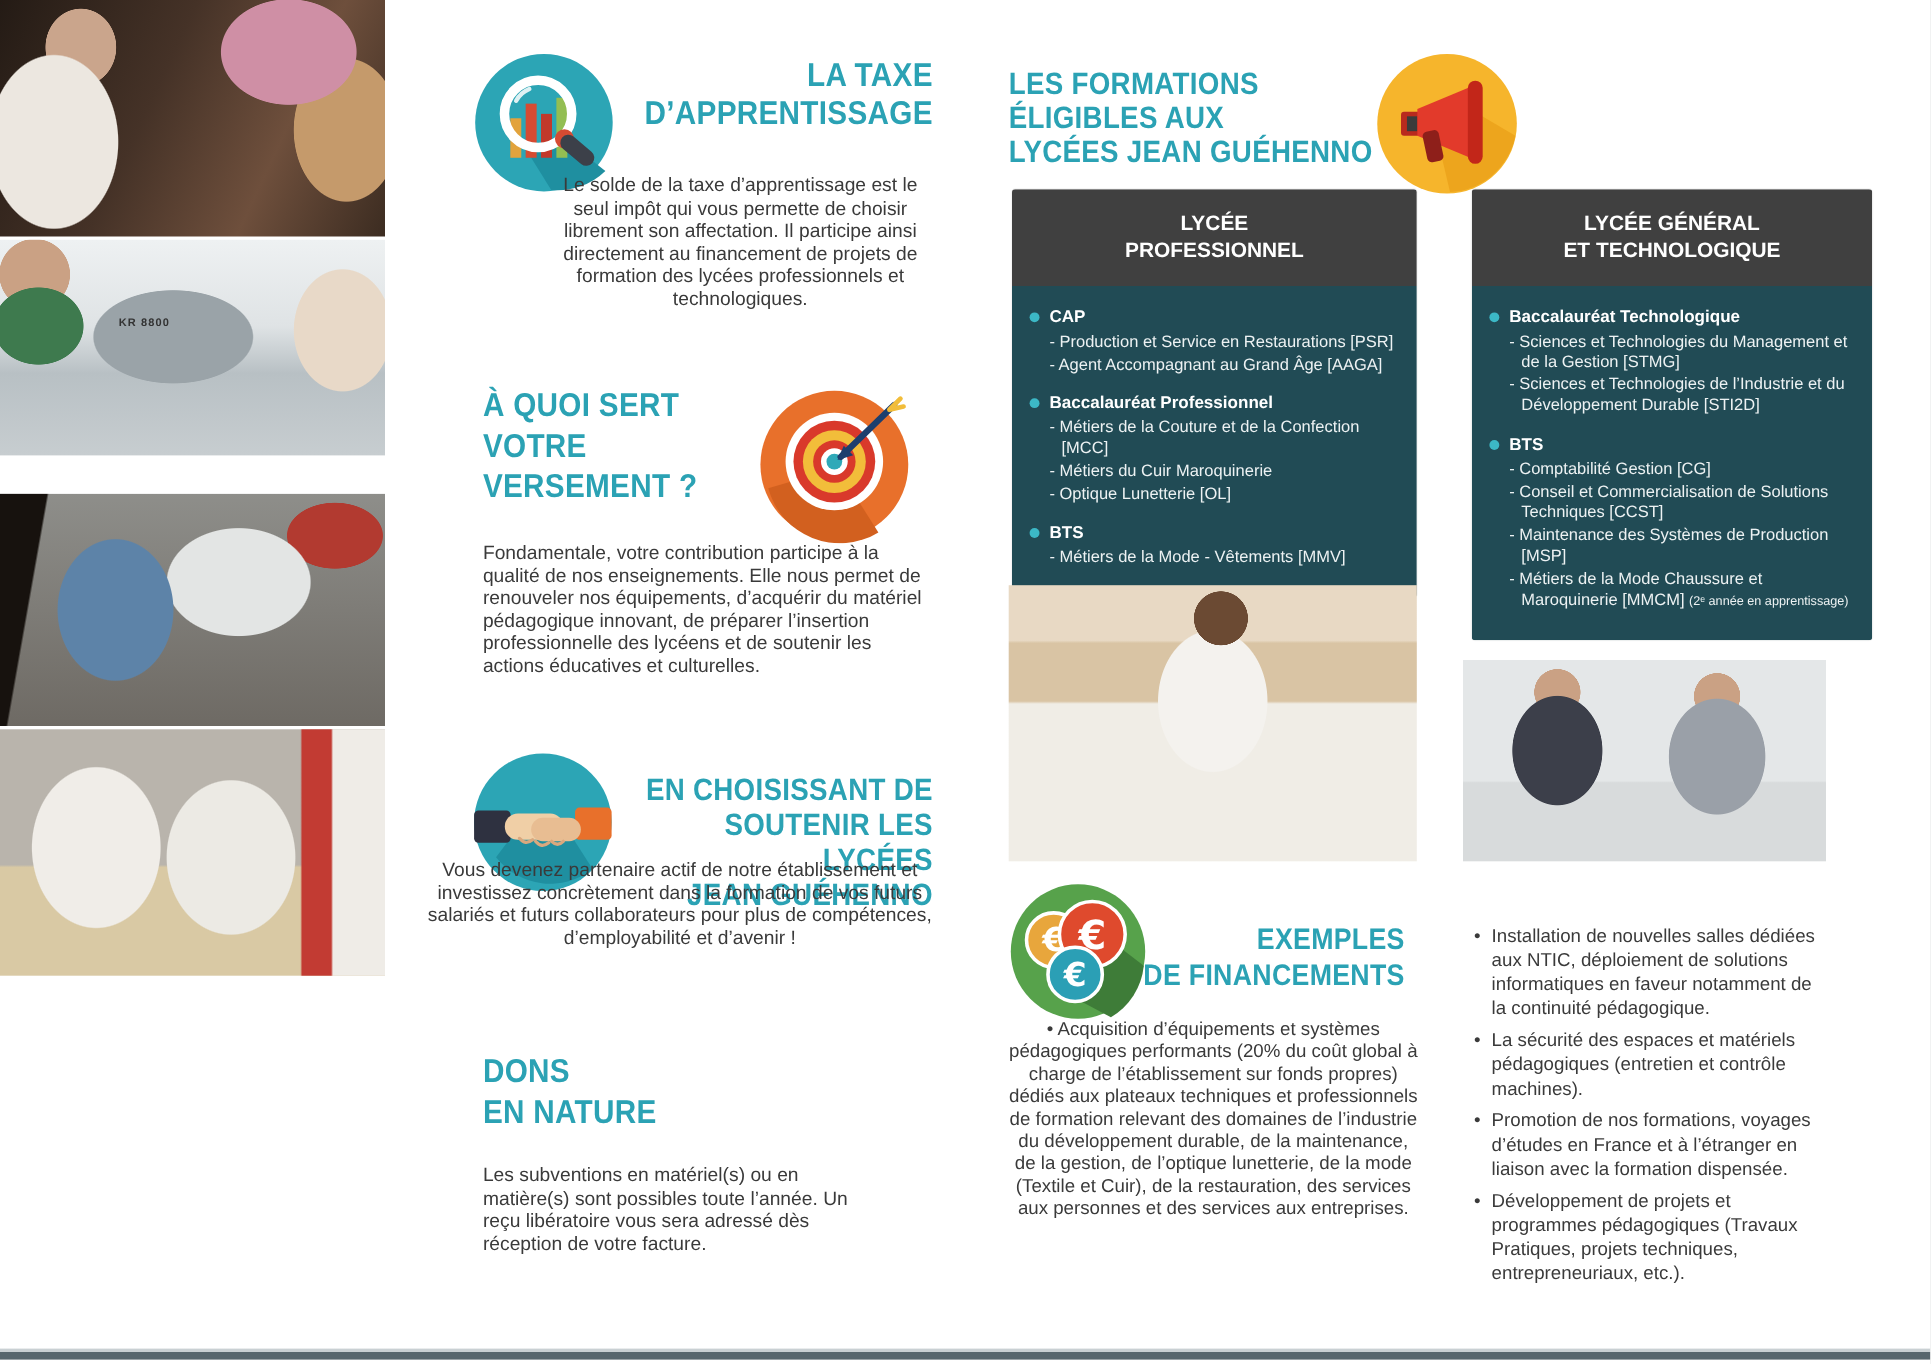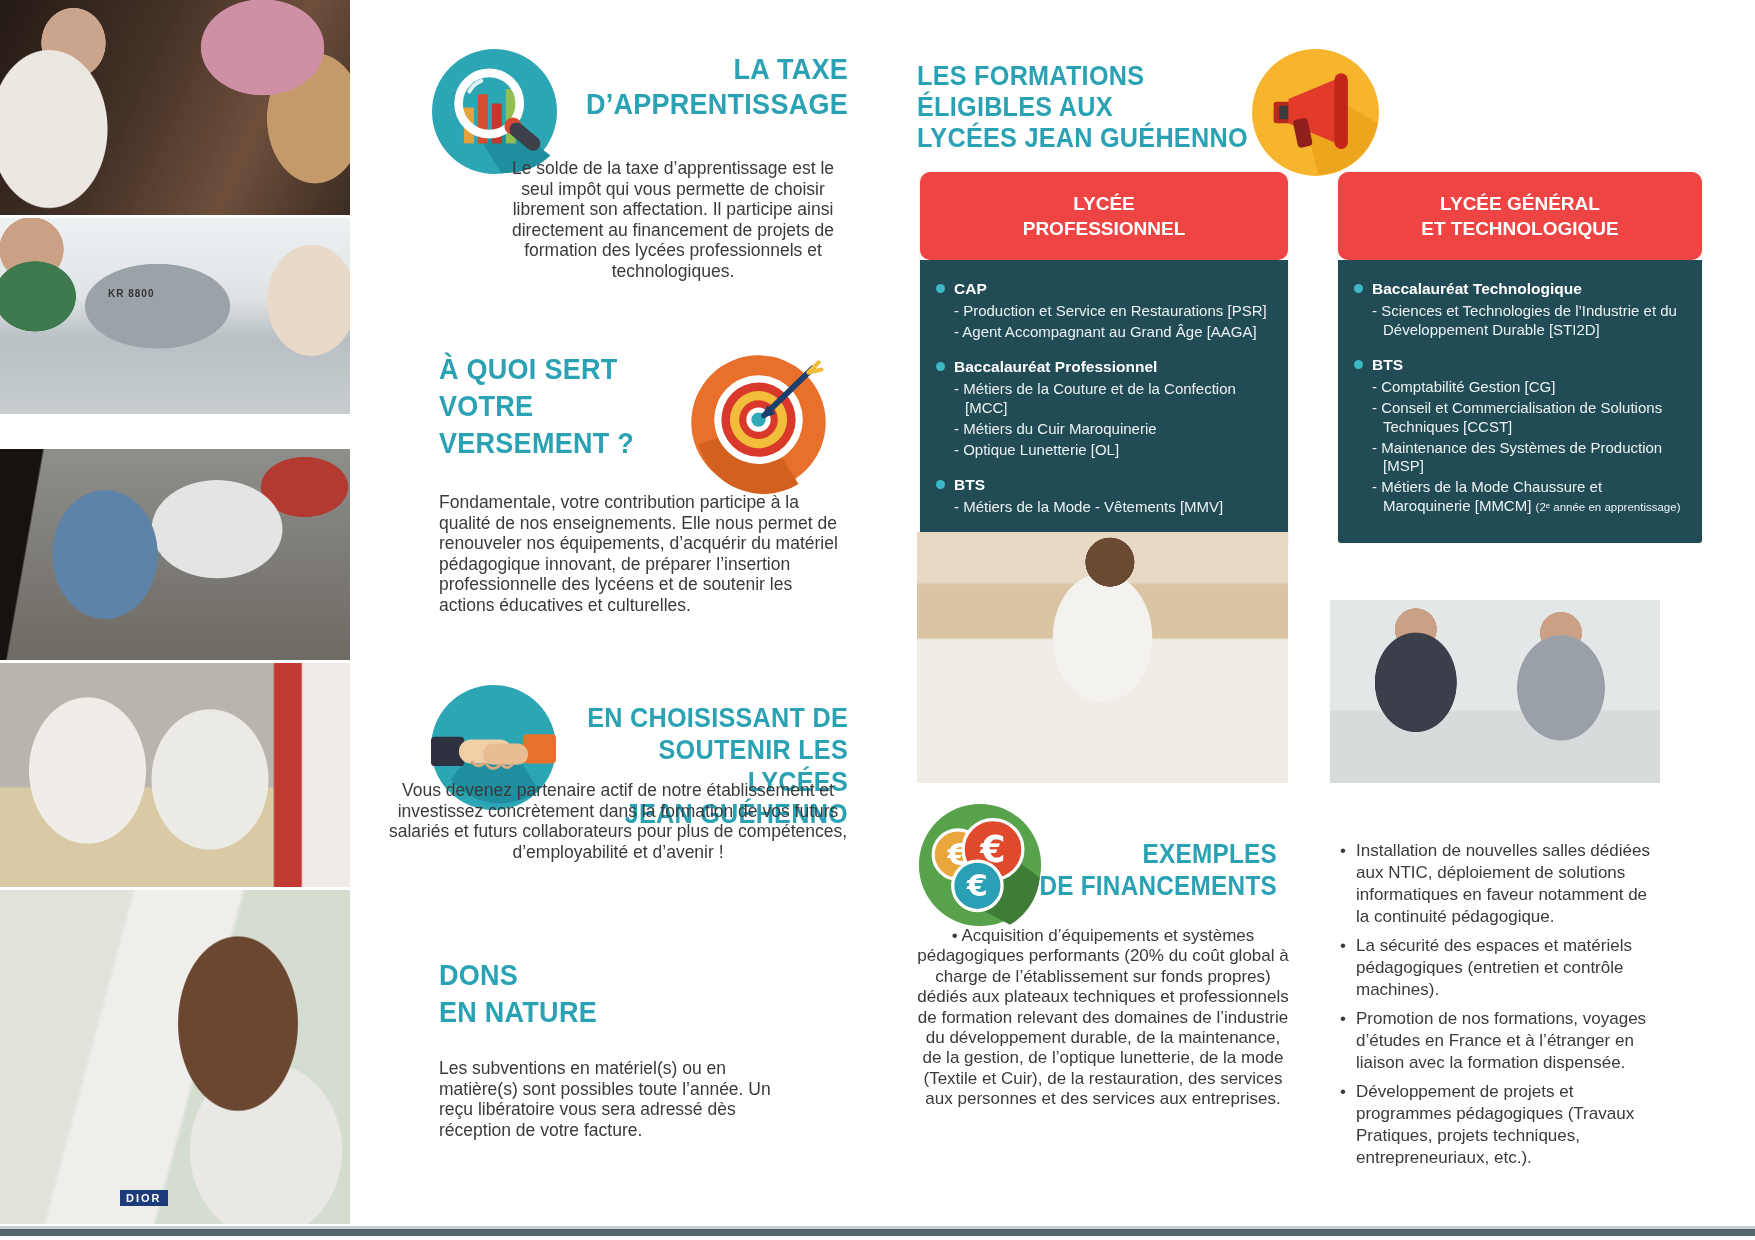--- a/index.html
+++ b/index.html
@@ -52,8 +52,8 @@
   
   .col-right{position:absolute;left:917px;top:0;width:743px;height:1240px;}
   .box{position:absolute;border-radius:3px;overflow:hidden;box-shadow:0 0 0 1px rgba(0,0,0,.04);}
-  .box-header{background:#ef4444;color:#ffffff;text-align:center;font-weight:bold;
-    font-size:19px;line-height:25px;padding:19px 8px;border-radius:10px;}
+  .box-header{background:#404040;color:#ffffff;text-align:center;font-weight:bold;
+    font-size:19px;line-height:25px;padding:19px 8px;}
   .box-body{background:#214b55;color:#edf2f3;padding:20px 14px 24px 16px;font-size:15px;line-height:18.8px;}
   .grp{margin-bottom:17px;}
   .grp:last-child{margin-bottom:0;}

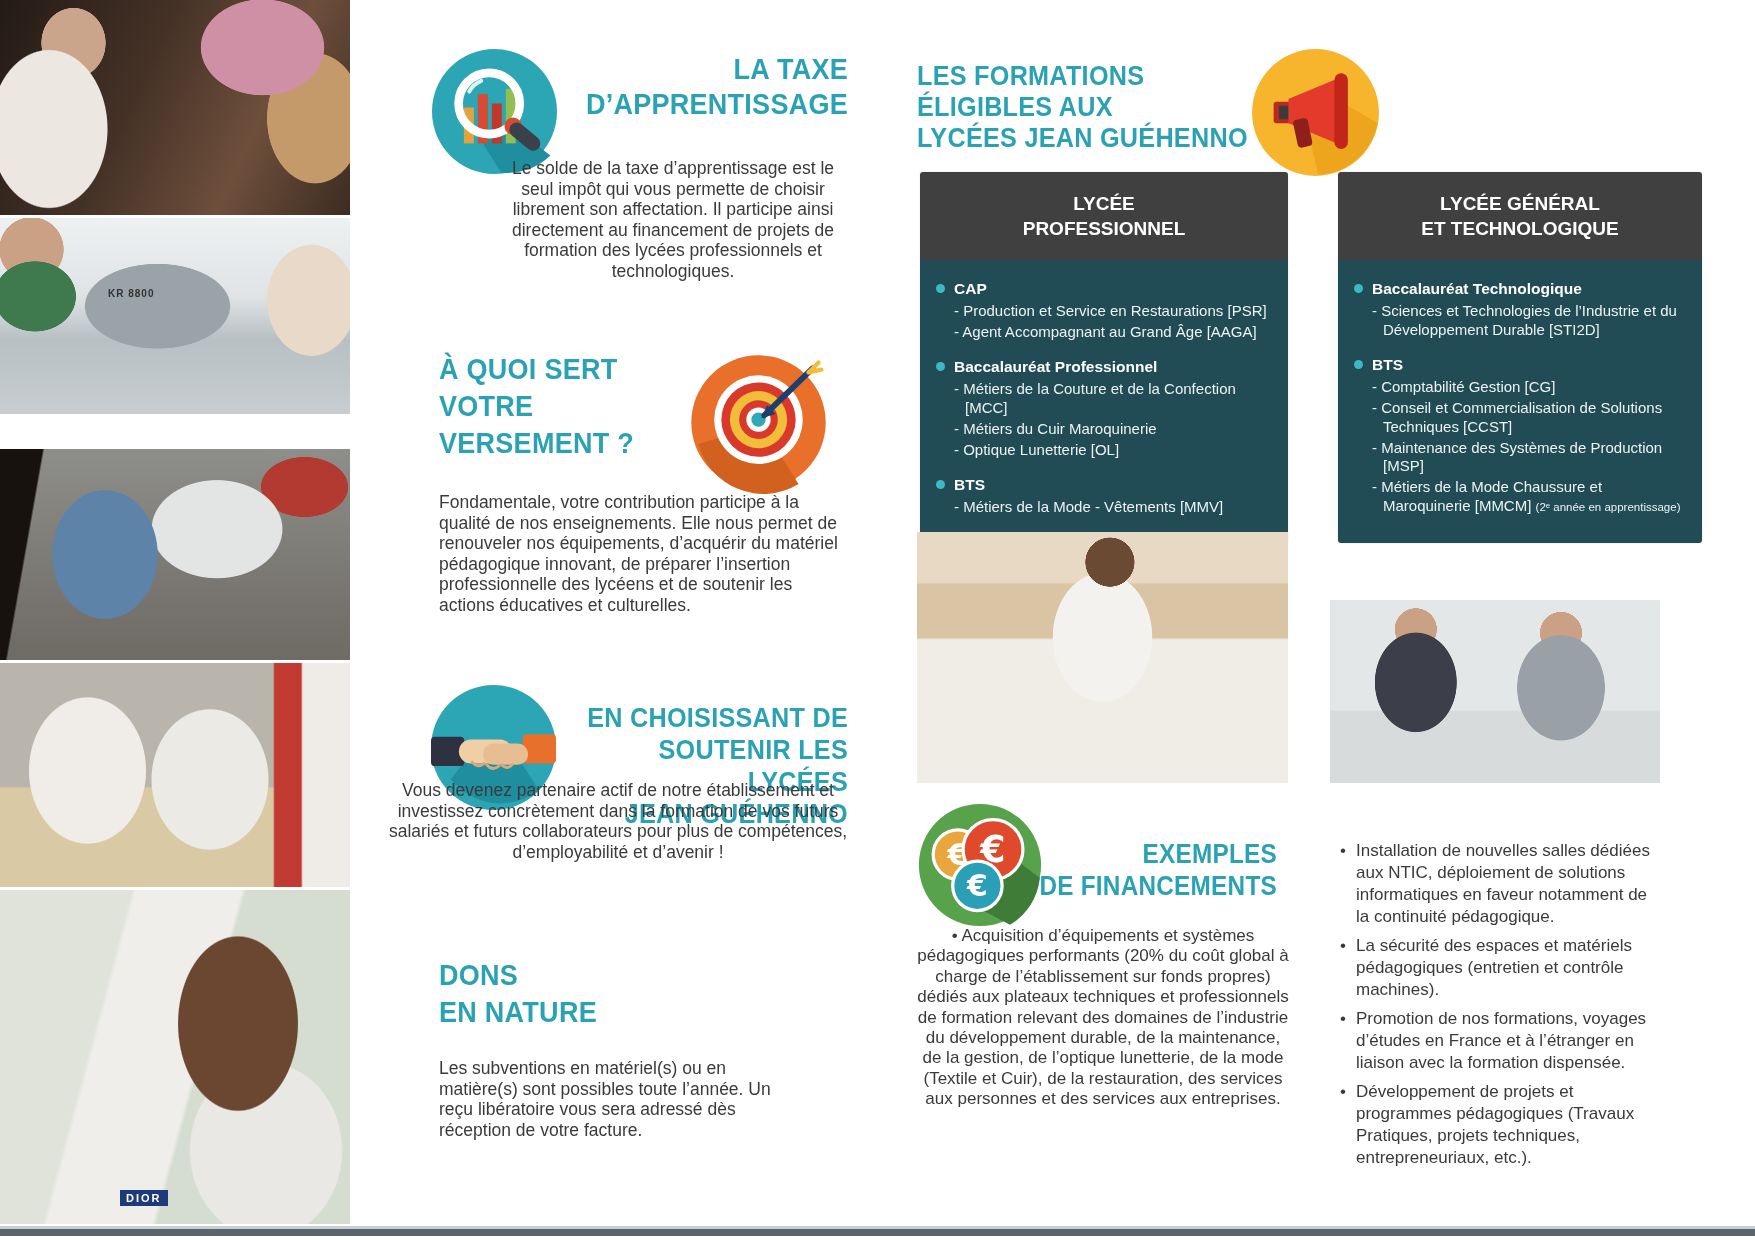--- a/index.html
+++ b/index.html
@@ -222,6 +222,7 @@
       <div class="box-body">
         <div class="grp">
           <div class="grp-label"><span class="dot"></span><span>Baccalauréat Technologique</span></div>
+          <div class="itm">- Sciences et Technologies du Management et de la Gestion [STMG]</div>
           <div class="itm">- Sciences et Technologies de l’Industrie et du Développement Durable [STI2D]</div>
         </div>
         <div class="grp">

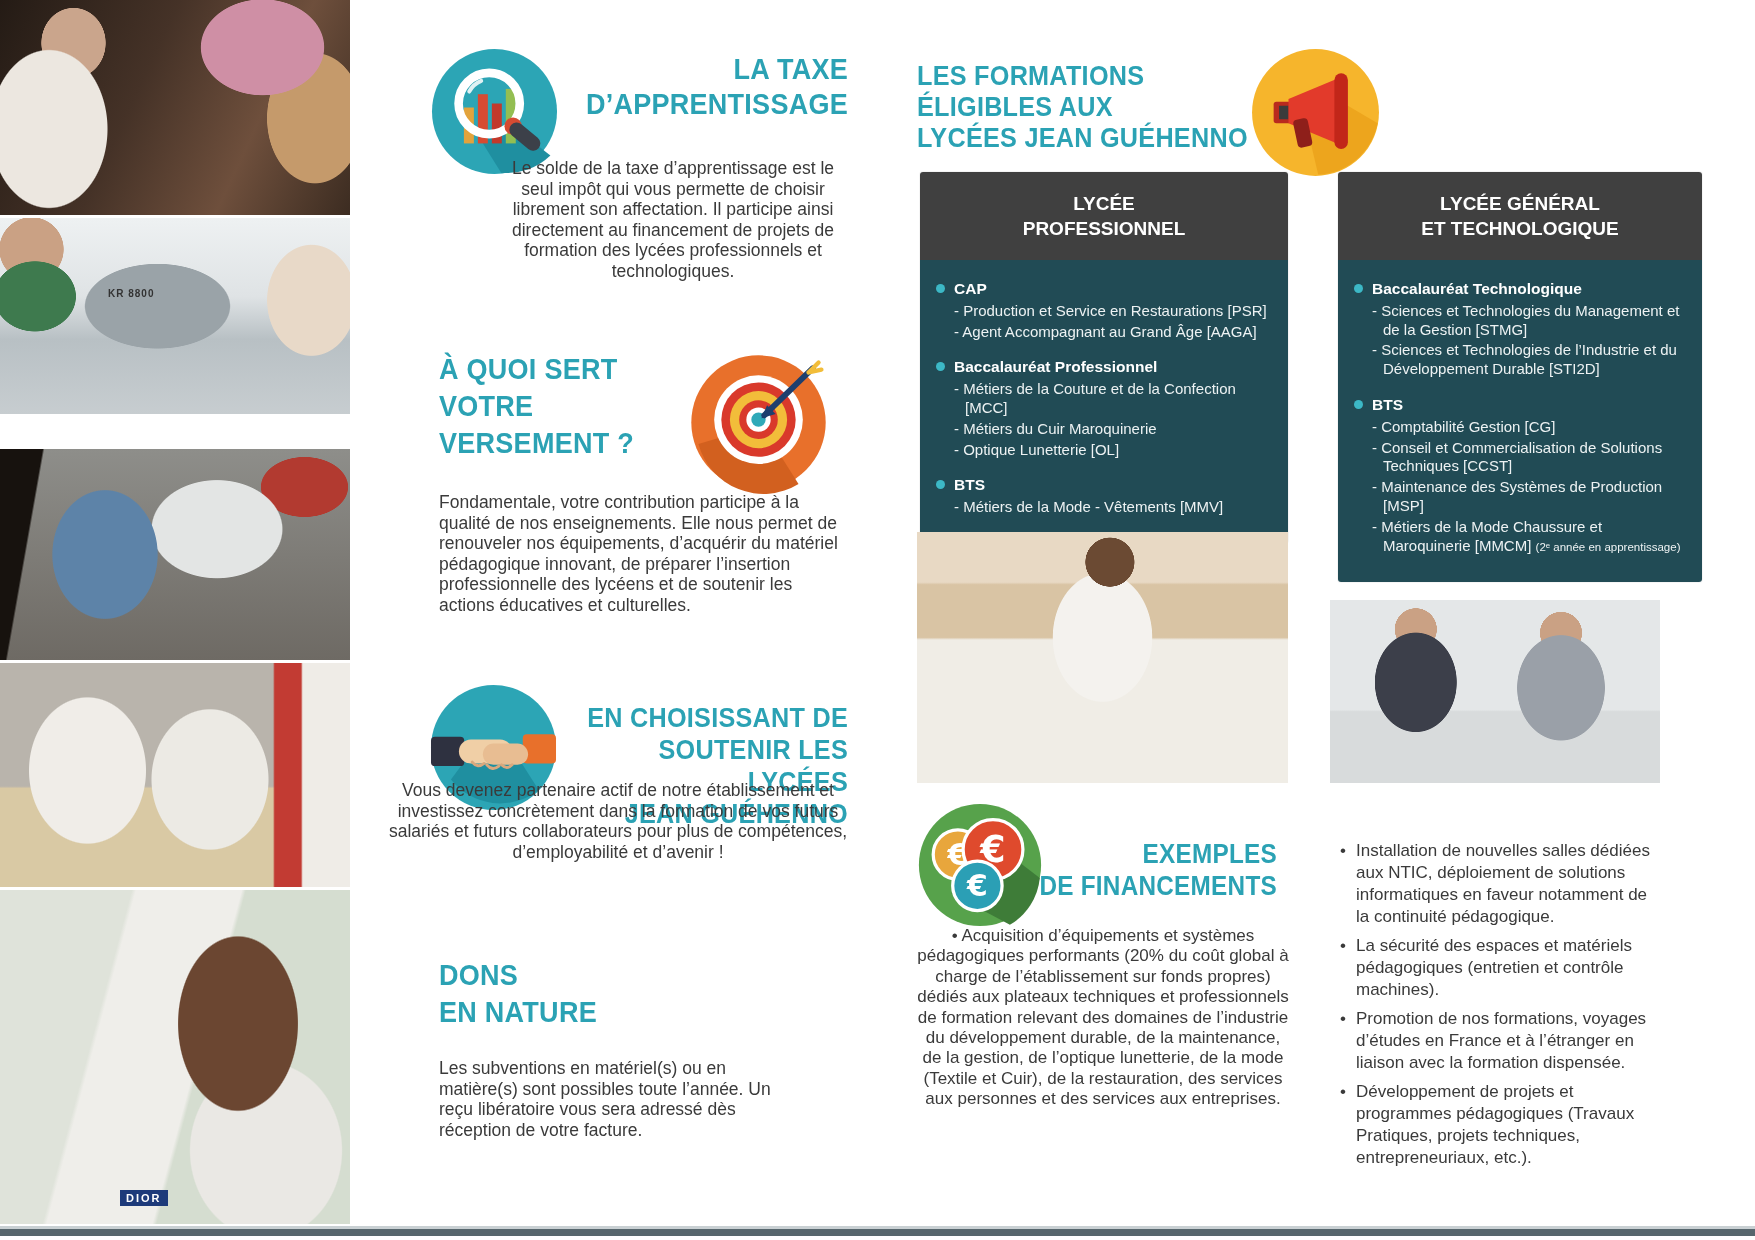--- a/index.html
+++ b/index.html
@@ -90,9 +90,6 @@
   </div>
   <div class="photo ph3" title="Atelier maintenance industrielle"></div>
   <div class="photo ph4" title="Atelier restauration"></div>
-  <div class="photo ph5" title="Atelier mode et textile">
-    <span class="ph-tag dior" style="left:120px;top:300px;">DIOR</span>
-  </div>
 
   <div class="col-mid">
 

